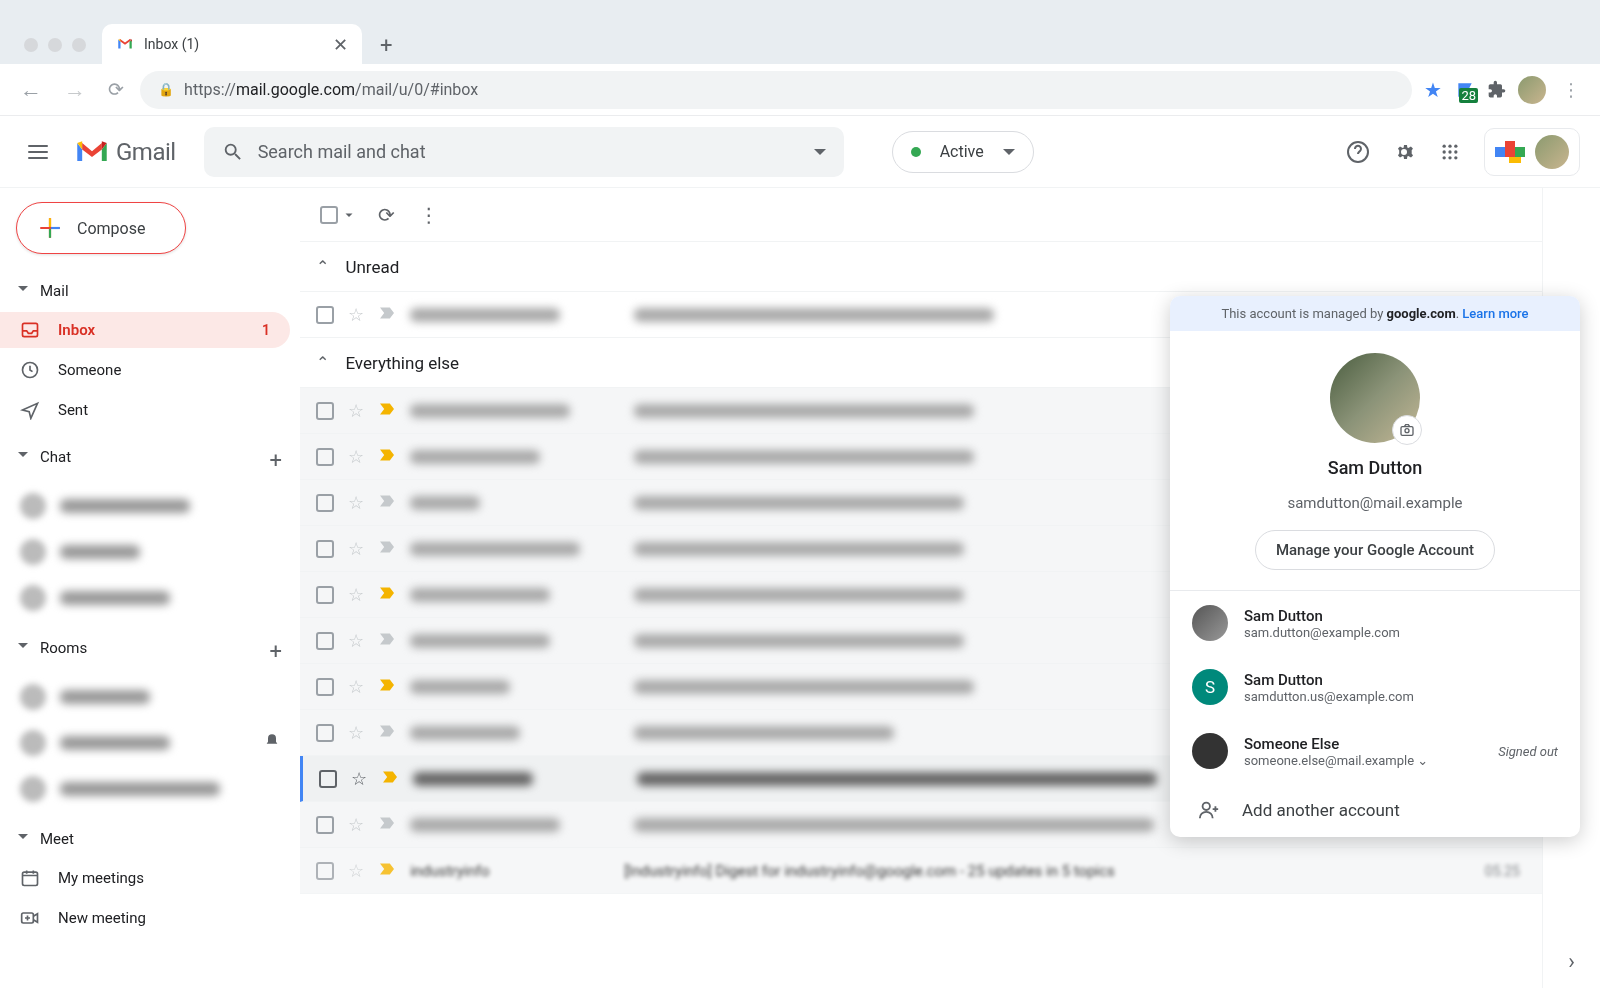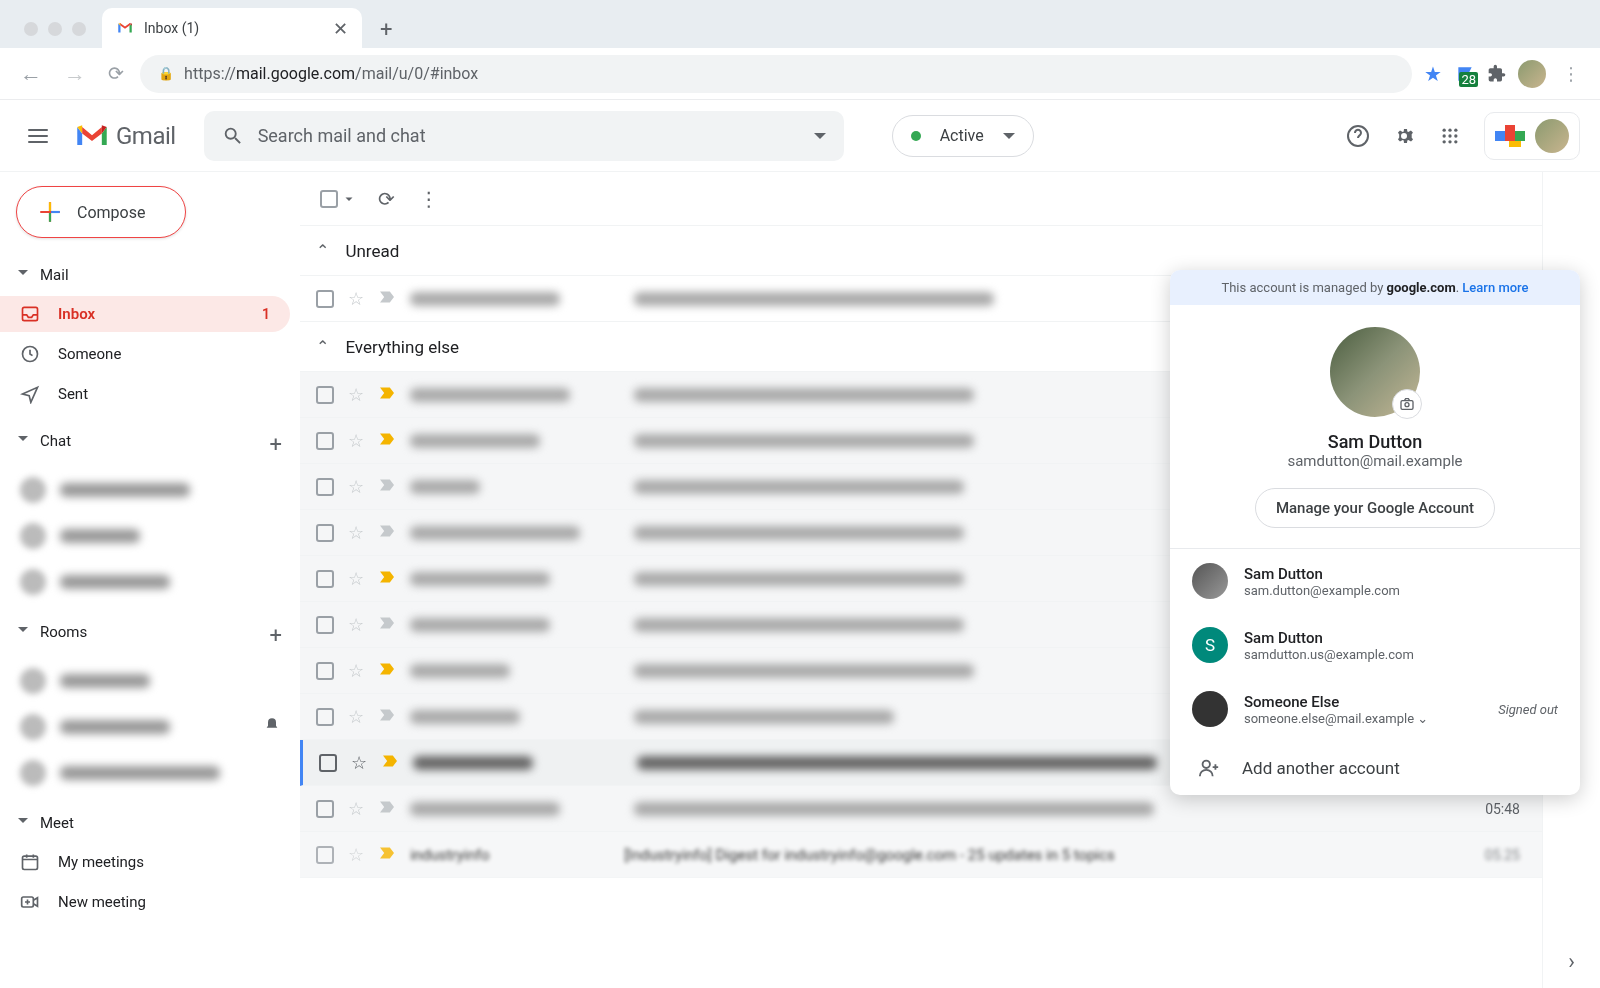--- a/index.html
+++ b/index.html
@@ -5,7 +5,7 @@
 *{margin:0;padding:0;box-sizing:border-box;font-family:"Google Sans",Roboto,Arial,sans-serif}
 body{background:#f7f9fa;overflow:hidden}
 .browser{width:1600px;height:988px;background:#e8edf1;display:flex;flex-direction:column}
-.tab-row{height:48px;display:flex;align-items:flex-end;padding:0 16px;gap:8px}
+.tab-row{height:64px;display:flex;align-items:flex-end;padding:0 16px;gap:8px}
 .traffic{display:flex;gap:10px;align-items:center;padding:0 8px 12px}
 .dot{width:14px;height:14px;border-radius:50%;background:#d6d8db}
 .tab{background:#fff;border-radius:10px 10px 0 0;height:40px;display:flex;align-items:center;padding:0 14px;gap:10px;width:260px}

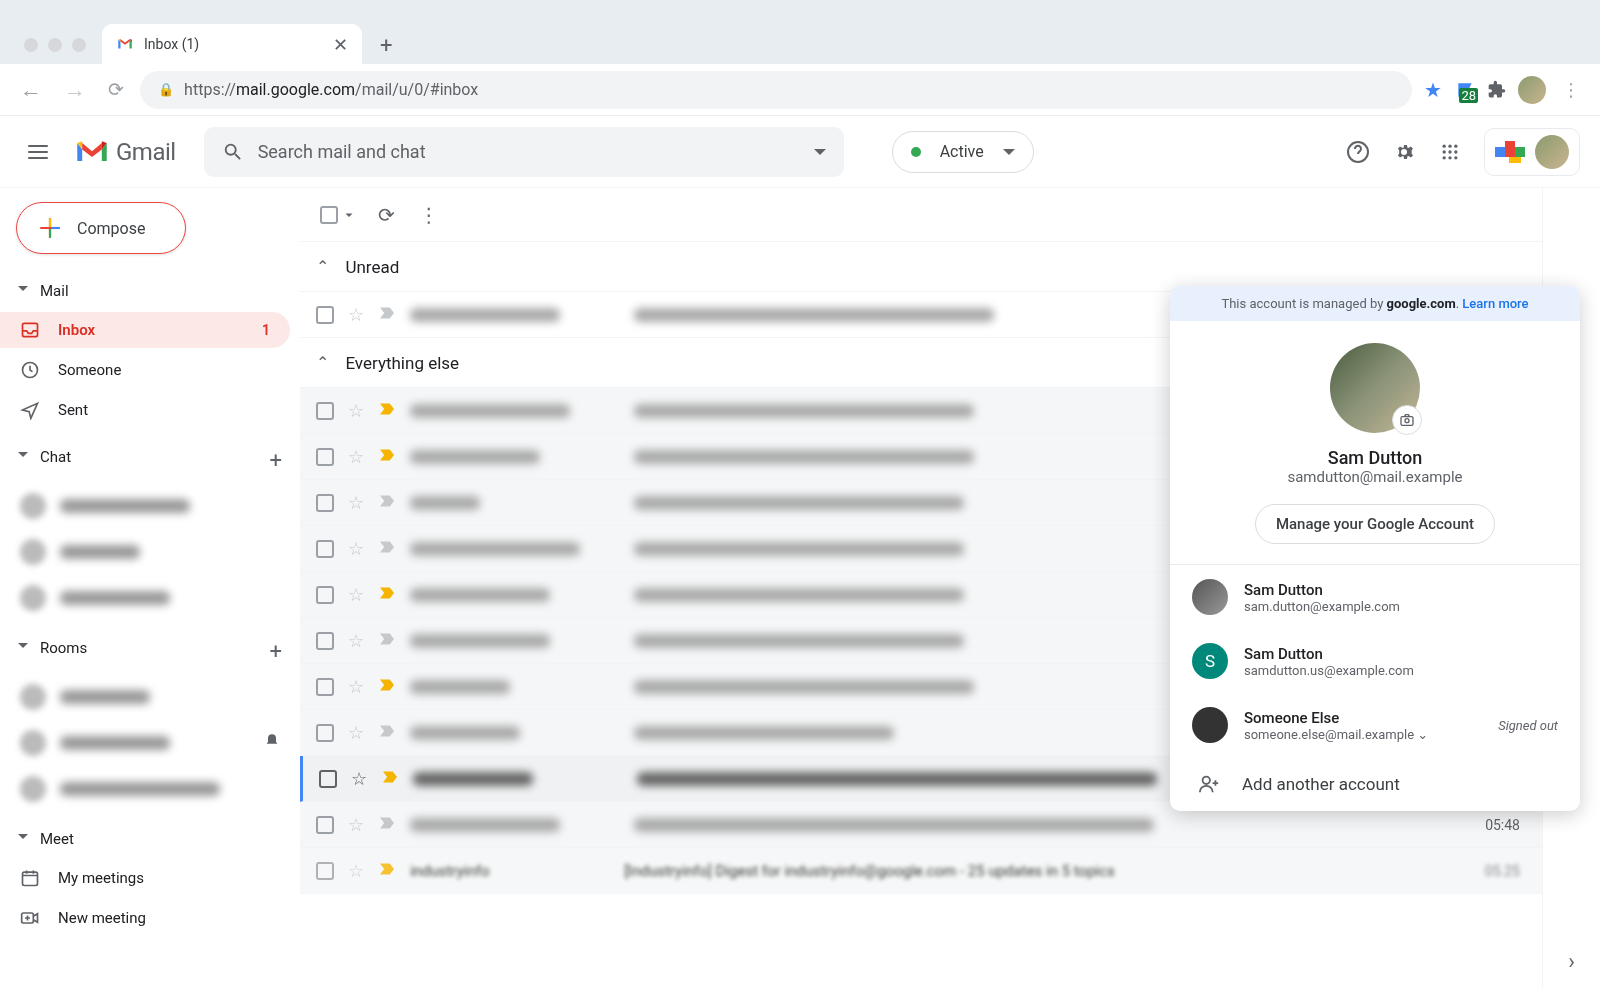--- a/index.html
+++ b/index.html
@@ -67,7 +67,7 @@
 .bold .mail-time{font-weight:700;color:#202124}
 .side-rail{width:58px;display:flex;flex-direction:column;align-items:center;padding:14px 0;border-left:1px solid #f1f3f4}
 .rail-chev{margin-top:auto;color:#5f6368;font-size:22px;cursor:pointer}
-.popup{position:absolute;top:170px;right:20px;width:410px;background:#fff;border-radius:10px;box-shadow:0 4px 20px rgba(0,0,0,0.2);z-index:50;display:flex;flex-direction:column;overflow:hidden}
+.popup{position:absolute;top:180px;right:20px;width:410px;background:#fff;border-radius:10px;box-shadow:0 4px 20px rgba(0,0,0,0.2);z-index:50;display:flex;flex-direction:column;overflow:hidden}
 .pop-banner{background:#e8f0fe;padding:10px 18px;font-size:13px;color:#5f6368;text-align:center}
 .pop-banner b{color:#202124}
 .pop-banner a{color:#1a73e8;text-decoration:none;font-weight:500}

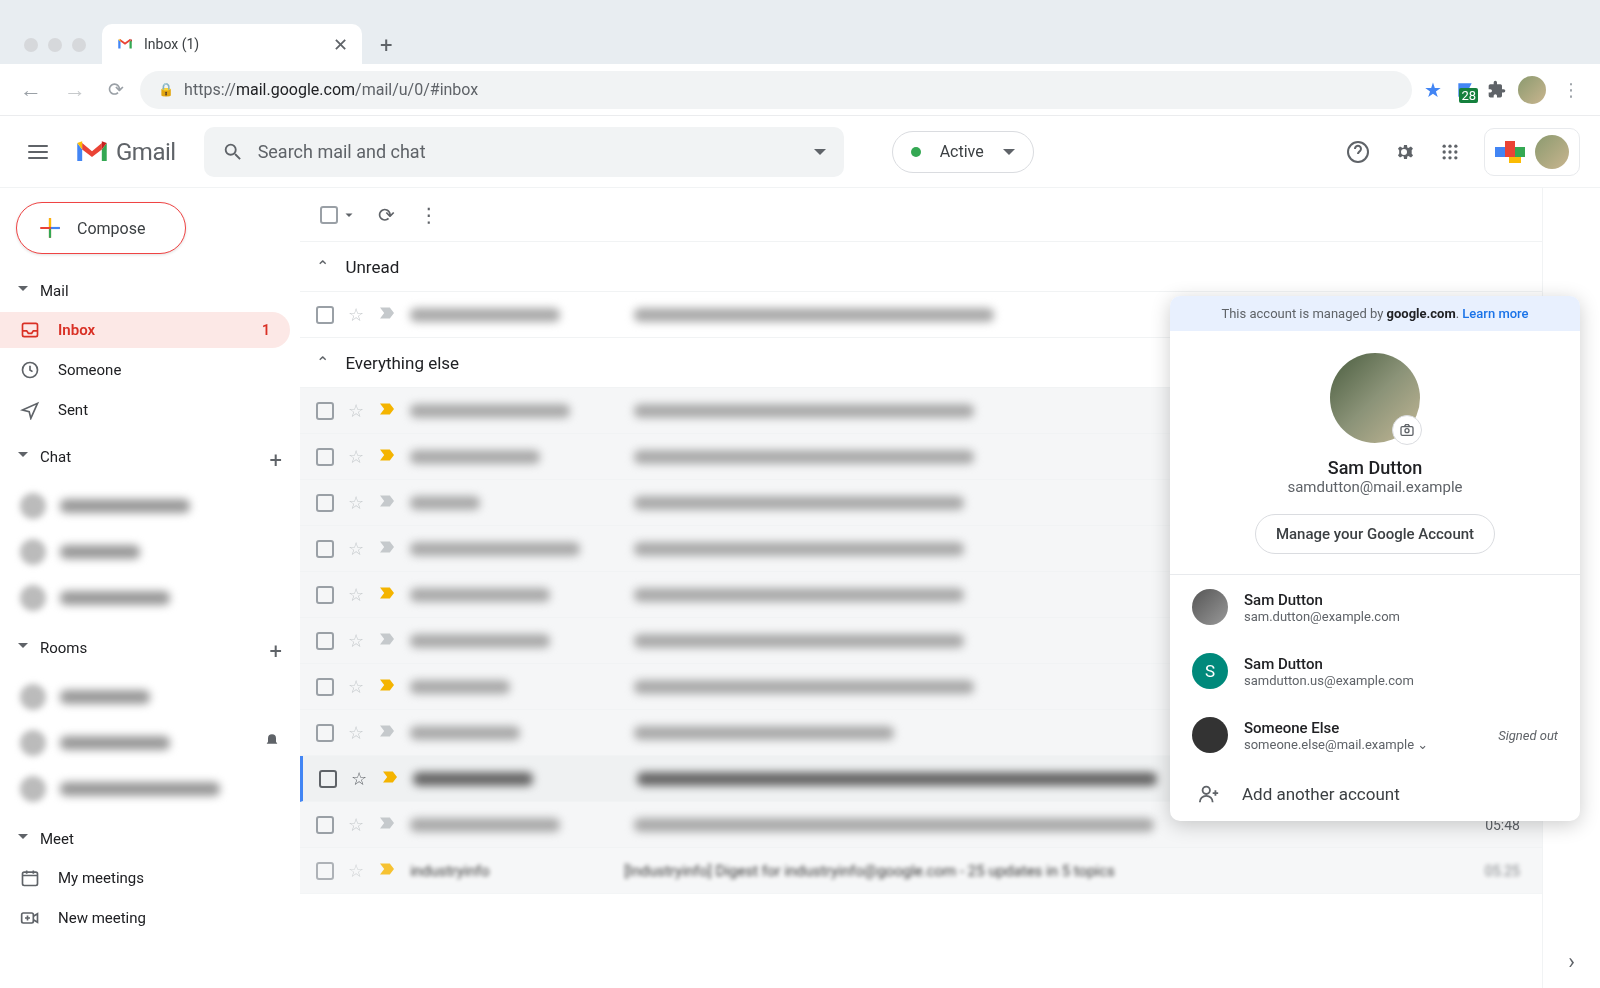--- a/index.html
+++ b/index.html
@@ -75,7 +75,7 @@
 .big-av{width:90px;height:90px;border-radius:50%;background:linear-gradient(135deg,#4a5d3f 0%,#8b9378 50%,#c4b896 100%);position:relative}
 .cam-badge{position:absolute;bottom:-2px;right:-2px;width:30px;height:30px;background:#fff;border-radius:50%;border:1px solid #dadce0;display:flex;align-items:center;justify-content:center;font-size:15px}
 .pop-name{font-size:18px;color:#202124;margin-top:14px;font-weight:500}
-.pop-email{font-size:15px;color:#5f6368;margin-top:0}
+.pop-email{font-size:15px;color:#5f6368;margin-top:16px}
 .manage-btn{margin-top:18px;border:1px solid #dadce0;border-radius:20px;padding:10px 20px;font-size:15px;color:#3c4043;cursor:pointer;font-weight:500}
 .acct-row{display:flex;align-items:center;gap:16px;padding:14px 22px;cursor:pointer}
 .acct-av{width:36px;height:36px;border-radius:50%;background:#888;display:flex;align-items:center;justify-content:center;color:#fff;font-size:17px}

